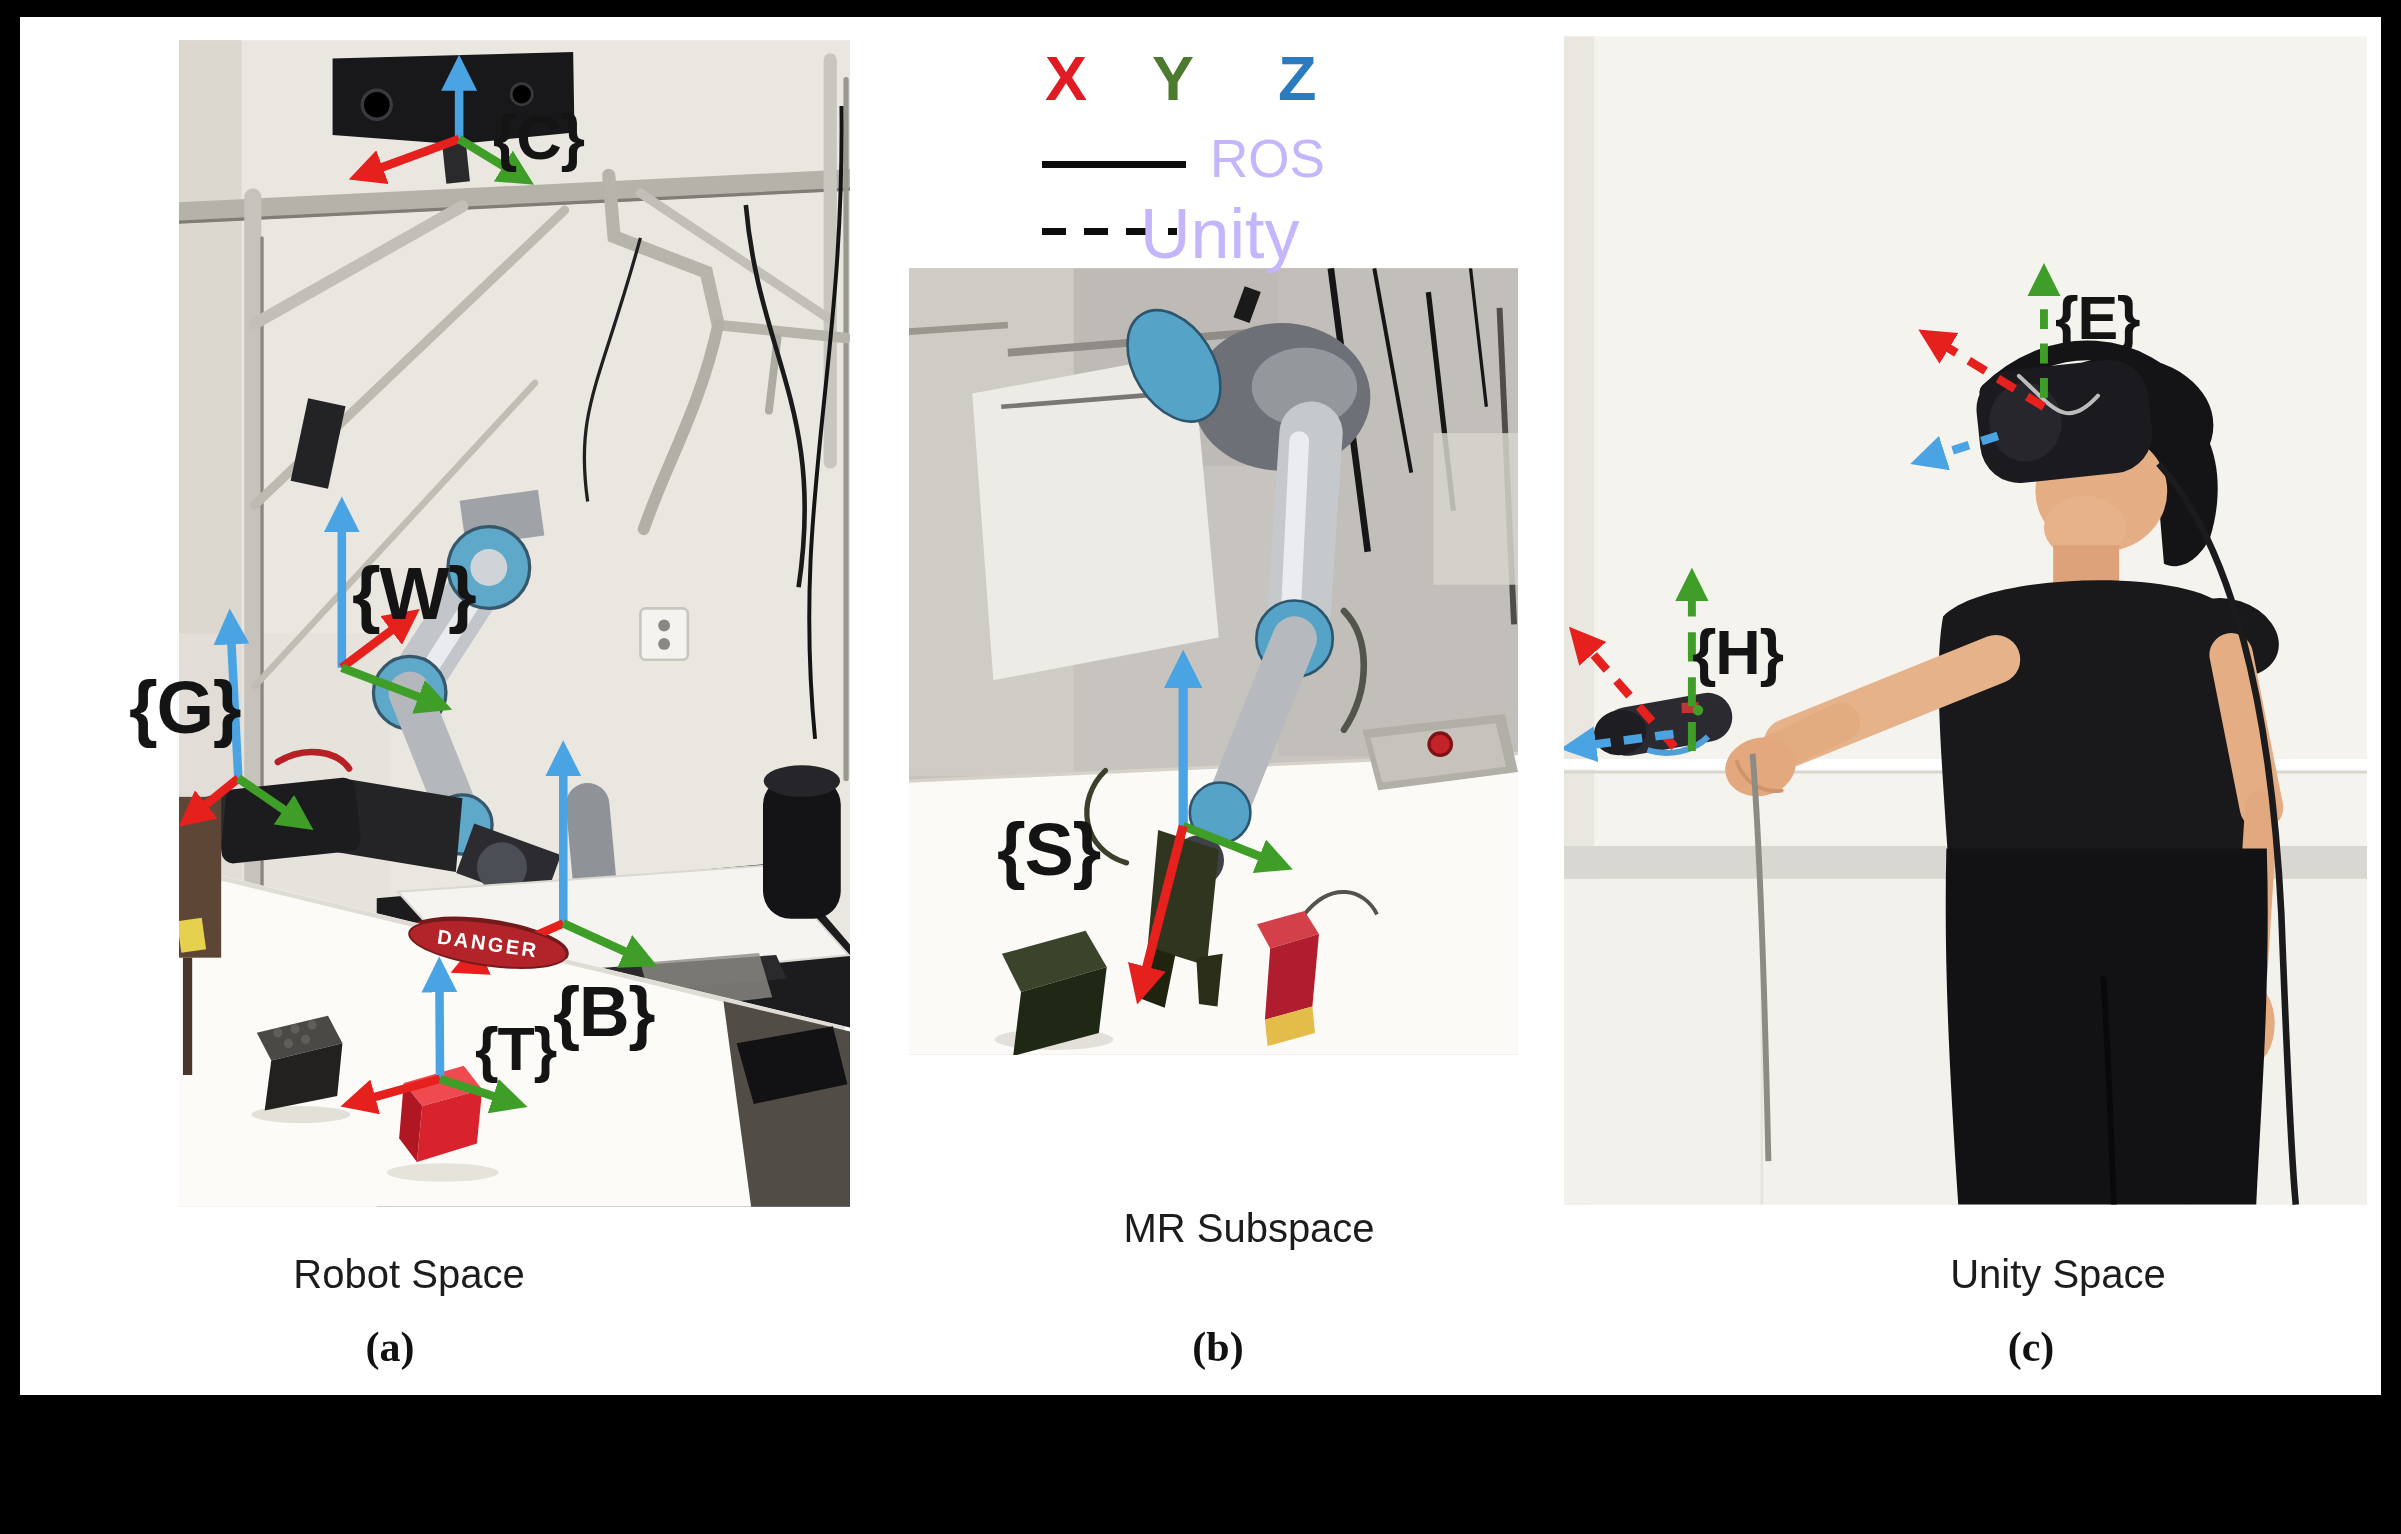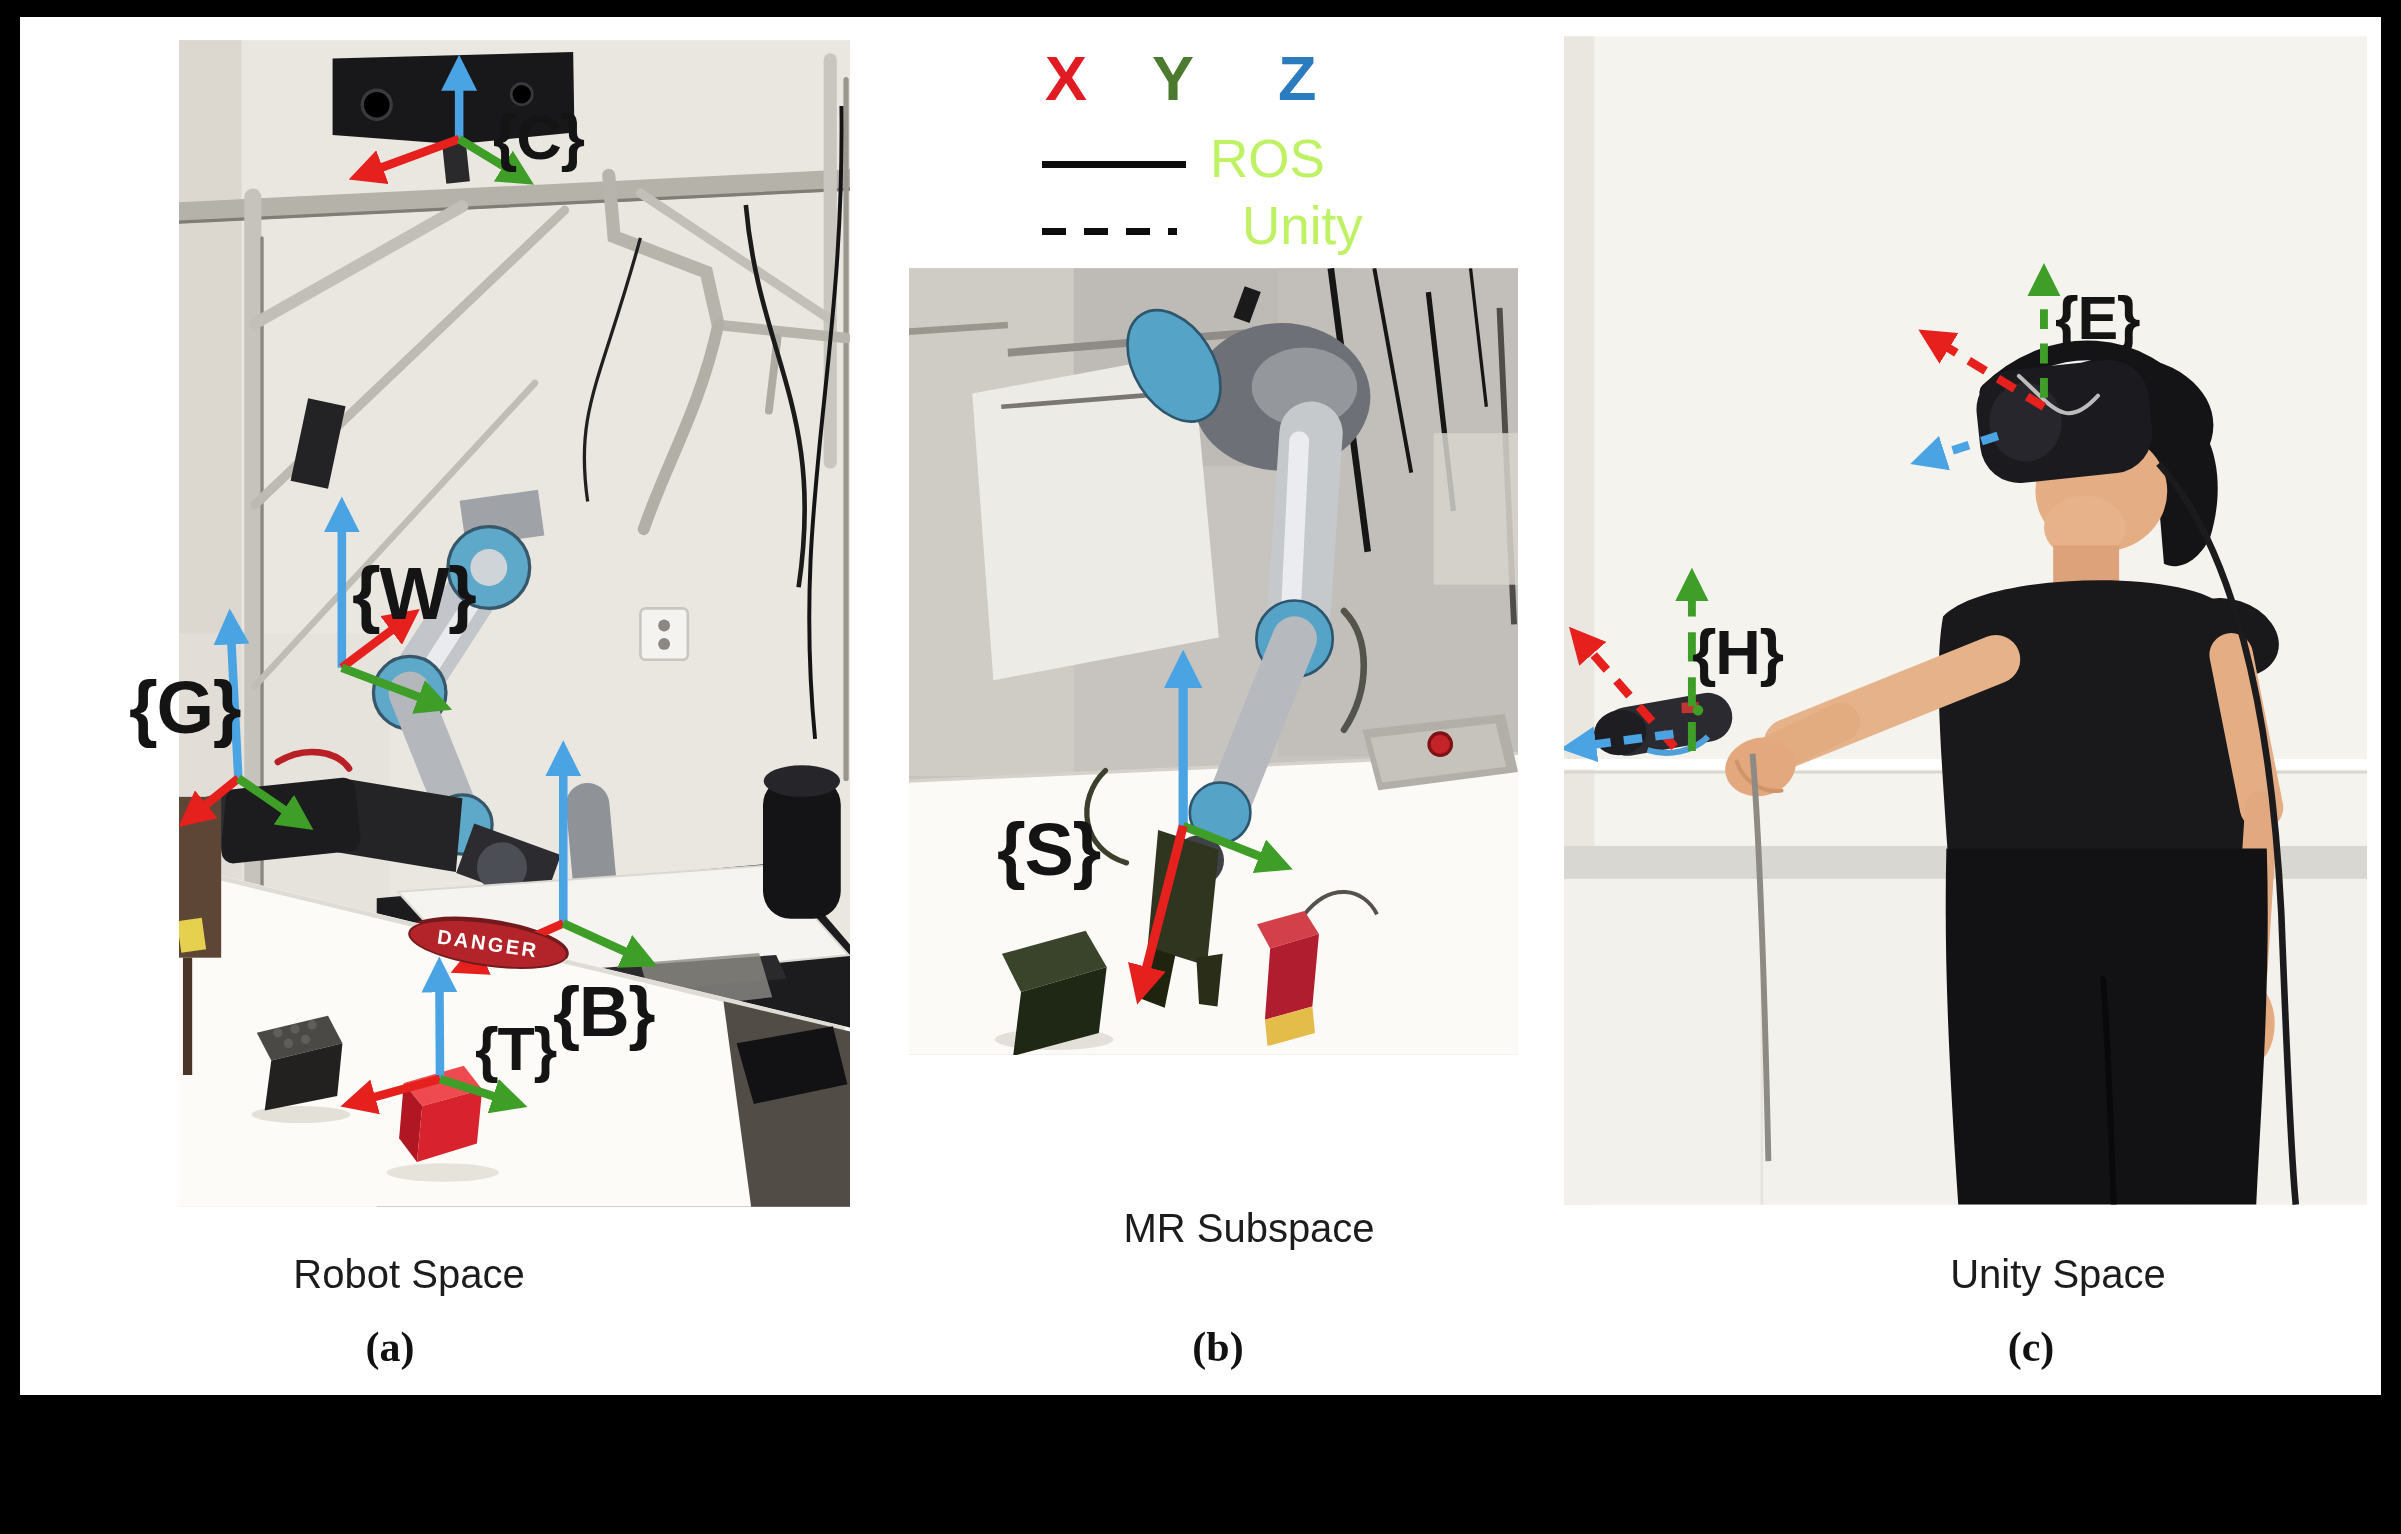--- a/index.html
+++ b/index.html
@@ -9,7 +9,7 @@
   svg.photo{position:absolute;display:block;}
   .frame-label{position:absolute;font-weight:700;color:#141414;line-height:1;letter-spacing:-1.3px;}
   .legend-axis{position:absolute;font-weight:700;line-height:1;}
-  .legend-text{position:absolute;color:#bef264;line-height:1;}
+  .legend-text{position:absolute;color:#c4b5fd;line-height:1;}
   .legend-line-solid{position:absolute;background:#0d0d0d;}
   .legend-line-dashed{position:absolute;background:repeating-linear-gradient(90deg,#0d0d0d 0 24px,transparent 24px 42px);}
   .caption{position:absolute;color:#1c1c1c;font-size:40px;line-height:1;transform:translateX(-50%);white-space:nowrap;}

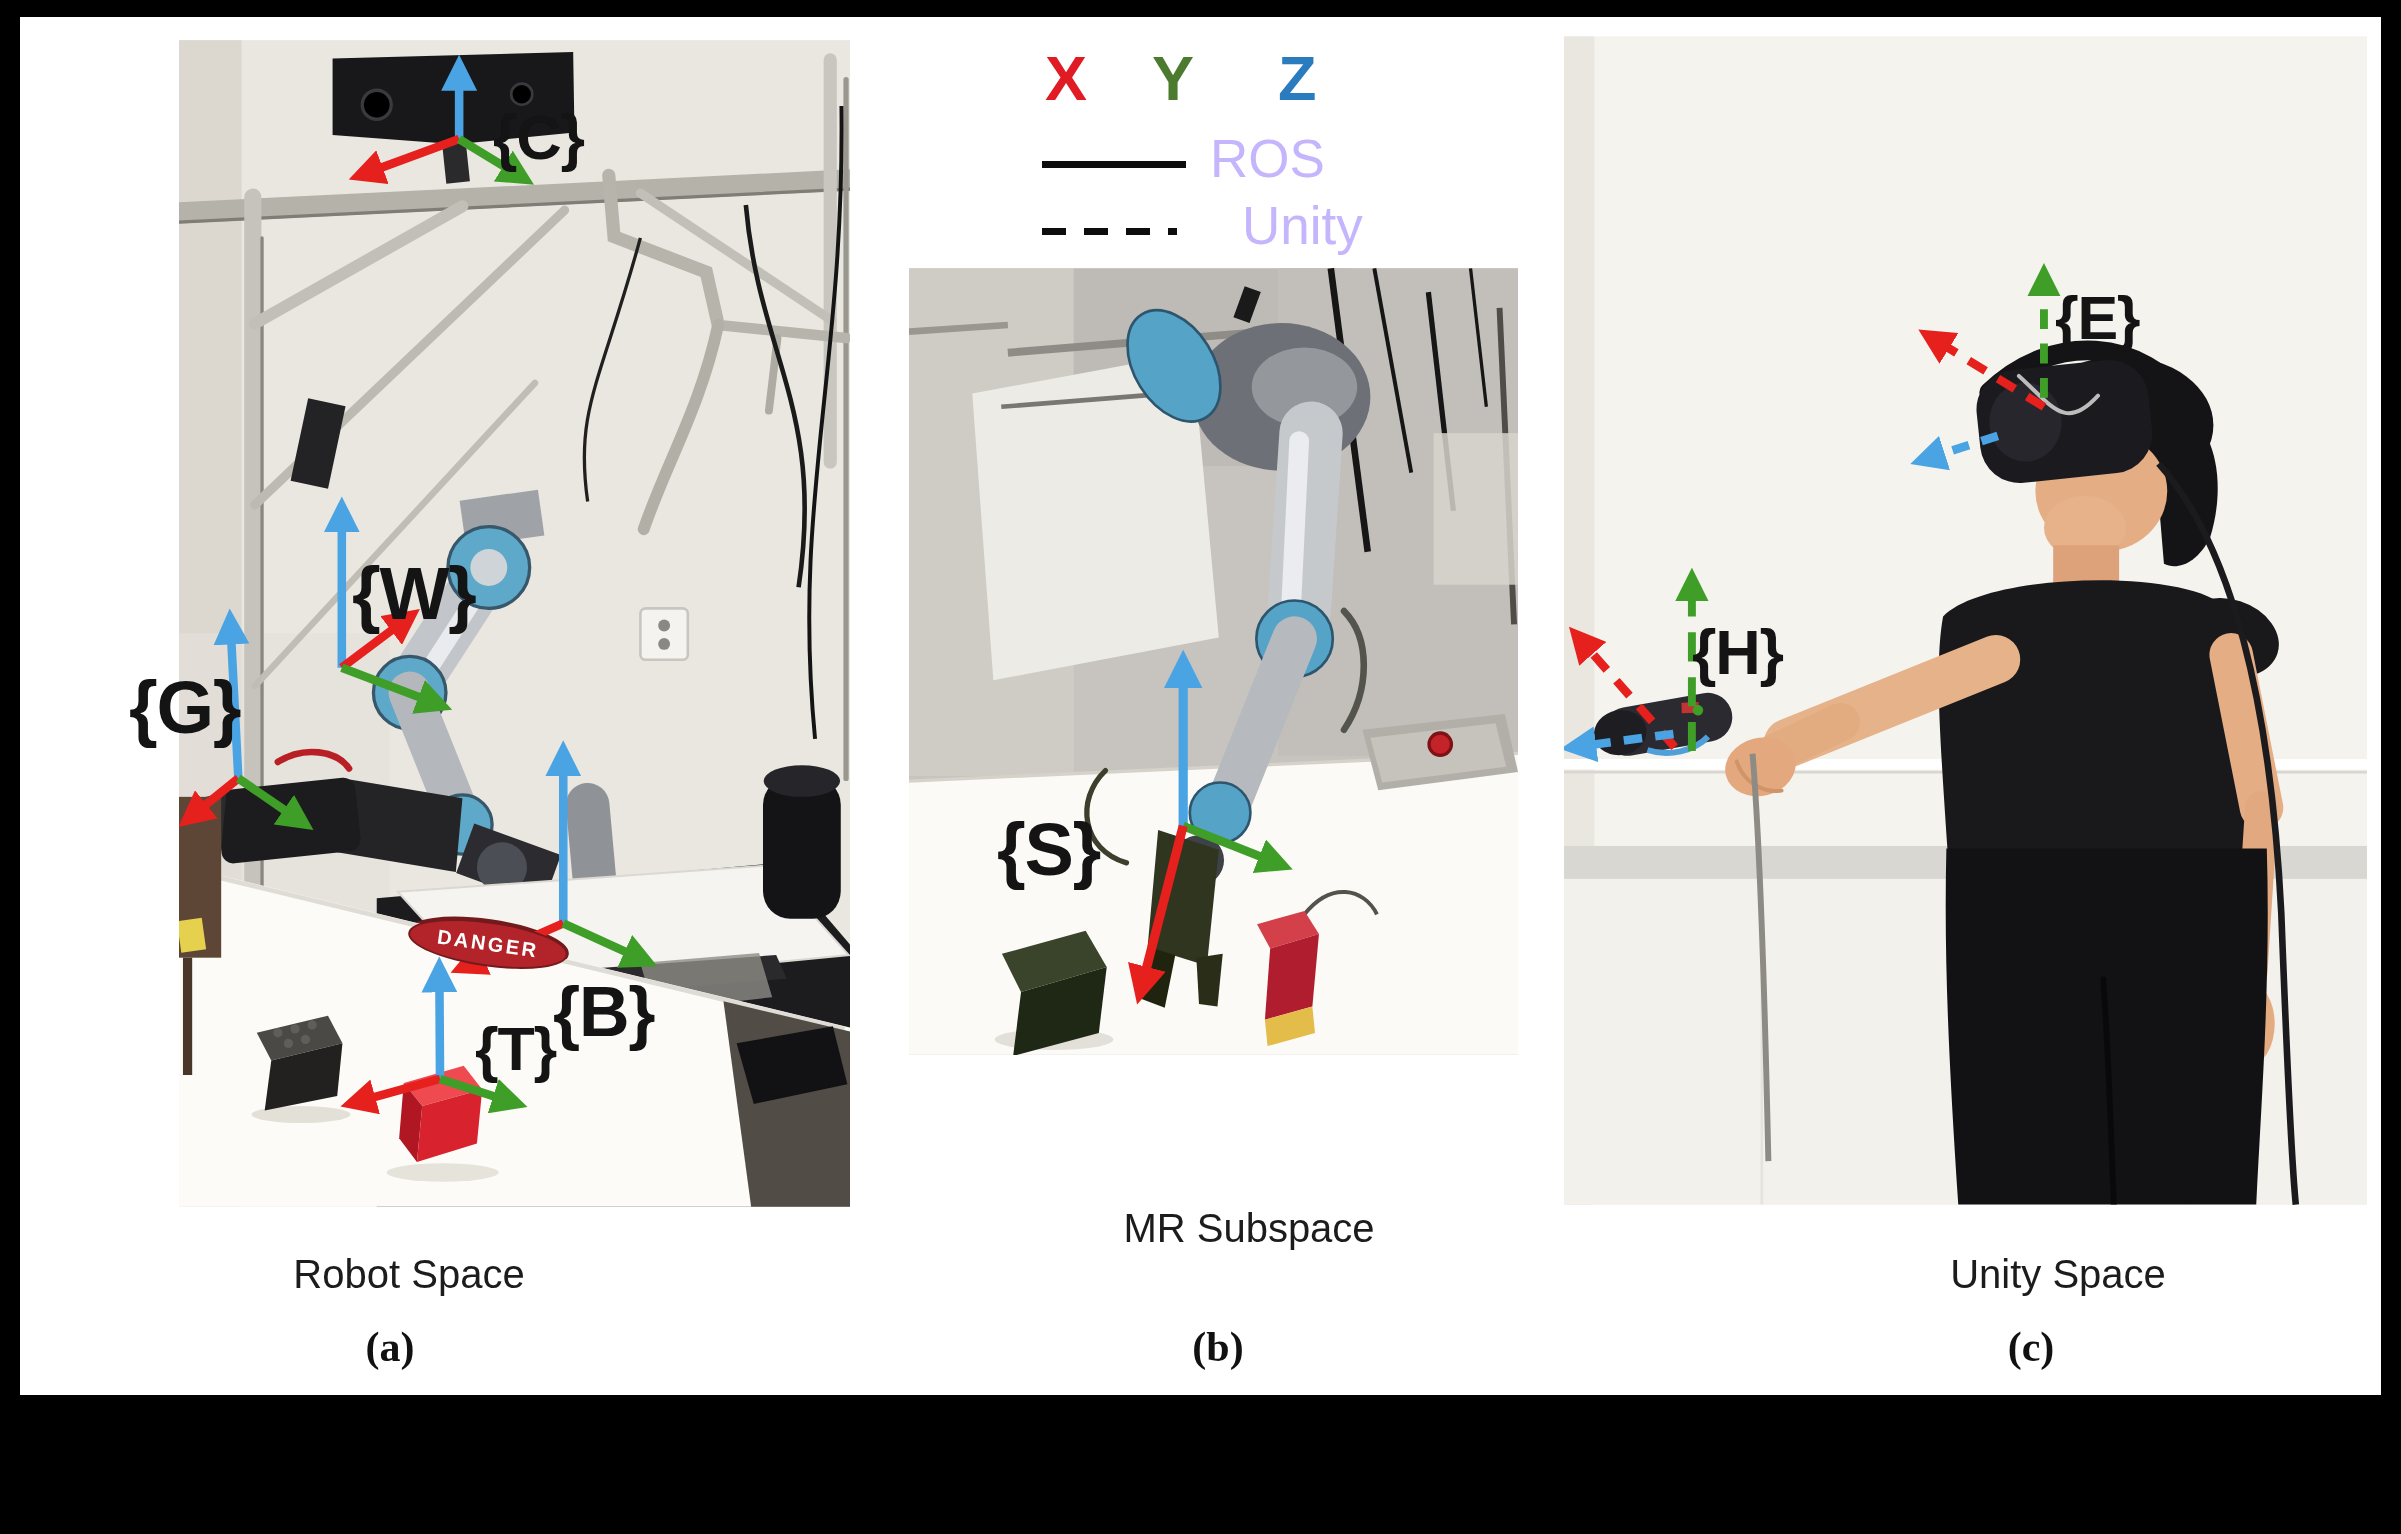--- a/index.html
+++ b/index.html
@@ -282,7 +282,7 @@
   <div class="legend-line-solid" style="left:1042px;top:161px;width:144px;height:7.3px"></div>
   <span class="legend-text" style="left:1210px;top:132px;font-size:53px">ROS</span>
   <div class="legend-line-dashed" style="left:1042px;top:228px;width:135px;height:7.3px"></div>
-  <span class="legend-text" style="left:1242px;top:199px;font-size:53px">Unity</span>
+  <span class="legend-text" style="left:1140px;top:199px;font-size:70px">Unity</span>
 
   <span class="frame-label" style="left:493px;top:106px;font-size:63px">{C}</span>
   <span class="frame-label" style="left:352px;top:557px;font-size:74px">{W}</span>

